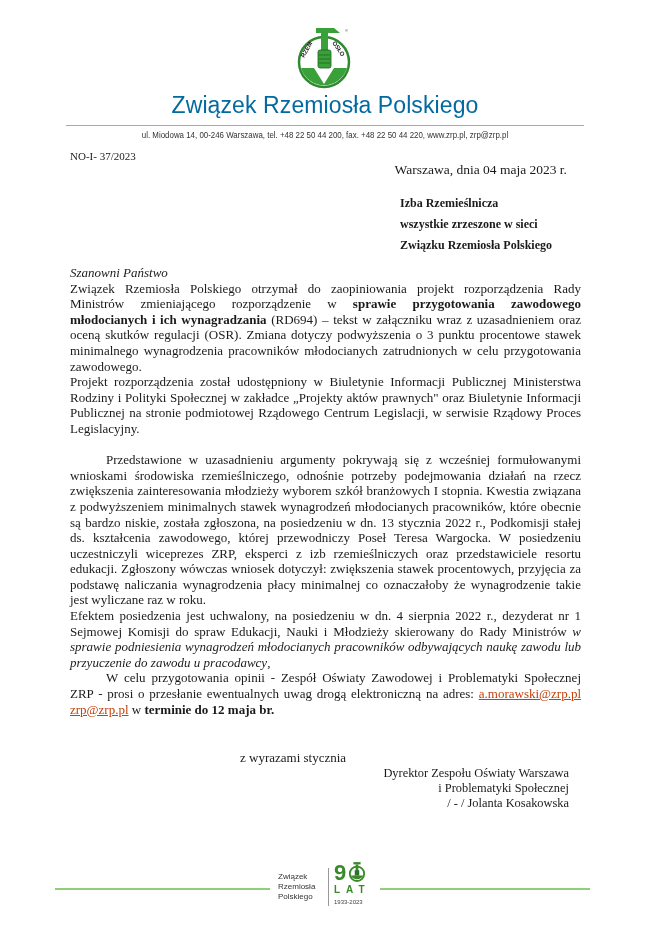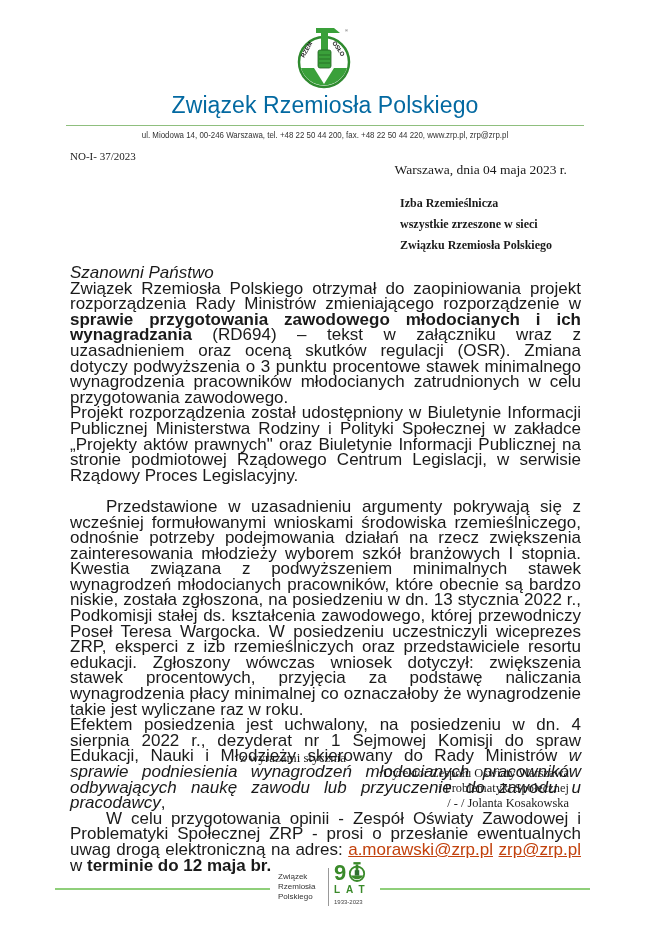--- a/index.html
+++ b/index.html
@@ -20,7 +20,7 @@
     font-family: "Liberation Serif", serif; font-weight: bold; font-size: 12px; line-height: 21px; }
 
   .body { position: absolute; left: 70px; width: 511px; top: 265px;
-    font-family: Liberation Sans, sans-serif; font-size: 17px; line-height: 15.6px; text-align: justify; }
+    font-family: Liberation Serif, serif; font-size: 13px; line-height: 15.6px; text-align: justify; }
   .body p { margin: 0; }
   .body .gap { height: 15.6px; }
   .indent { text-indent: 36px; }

